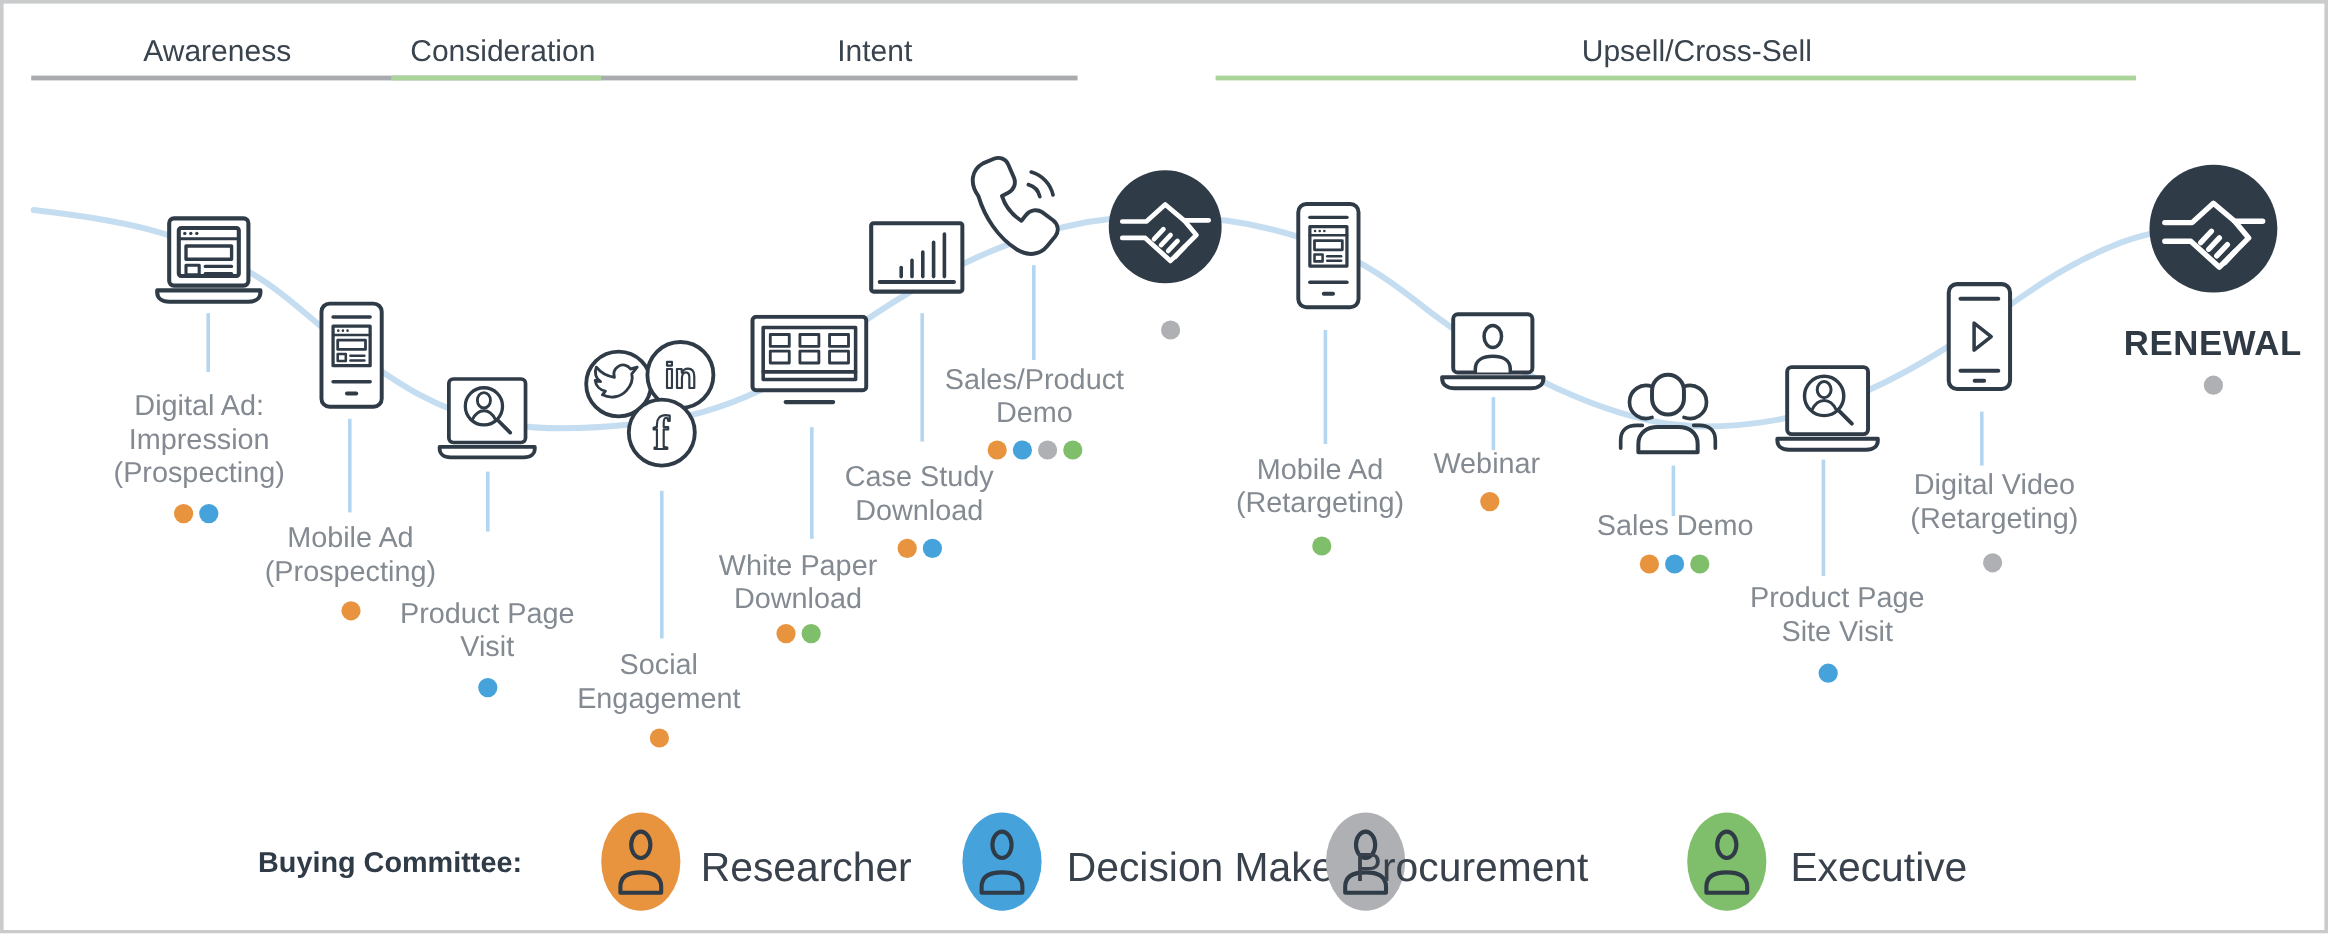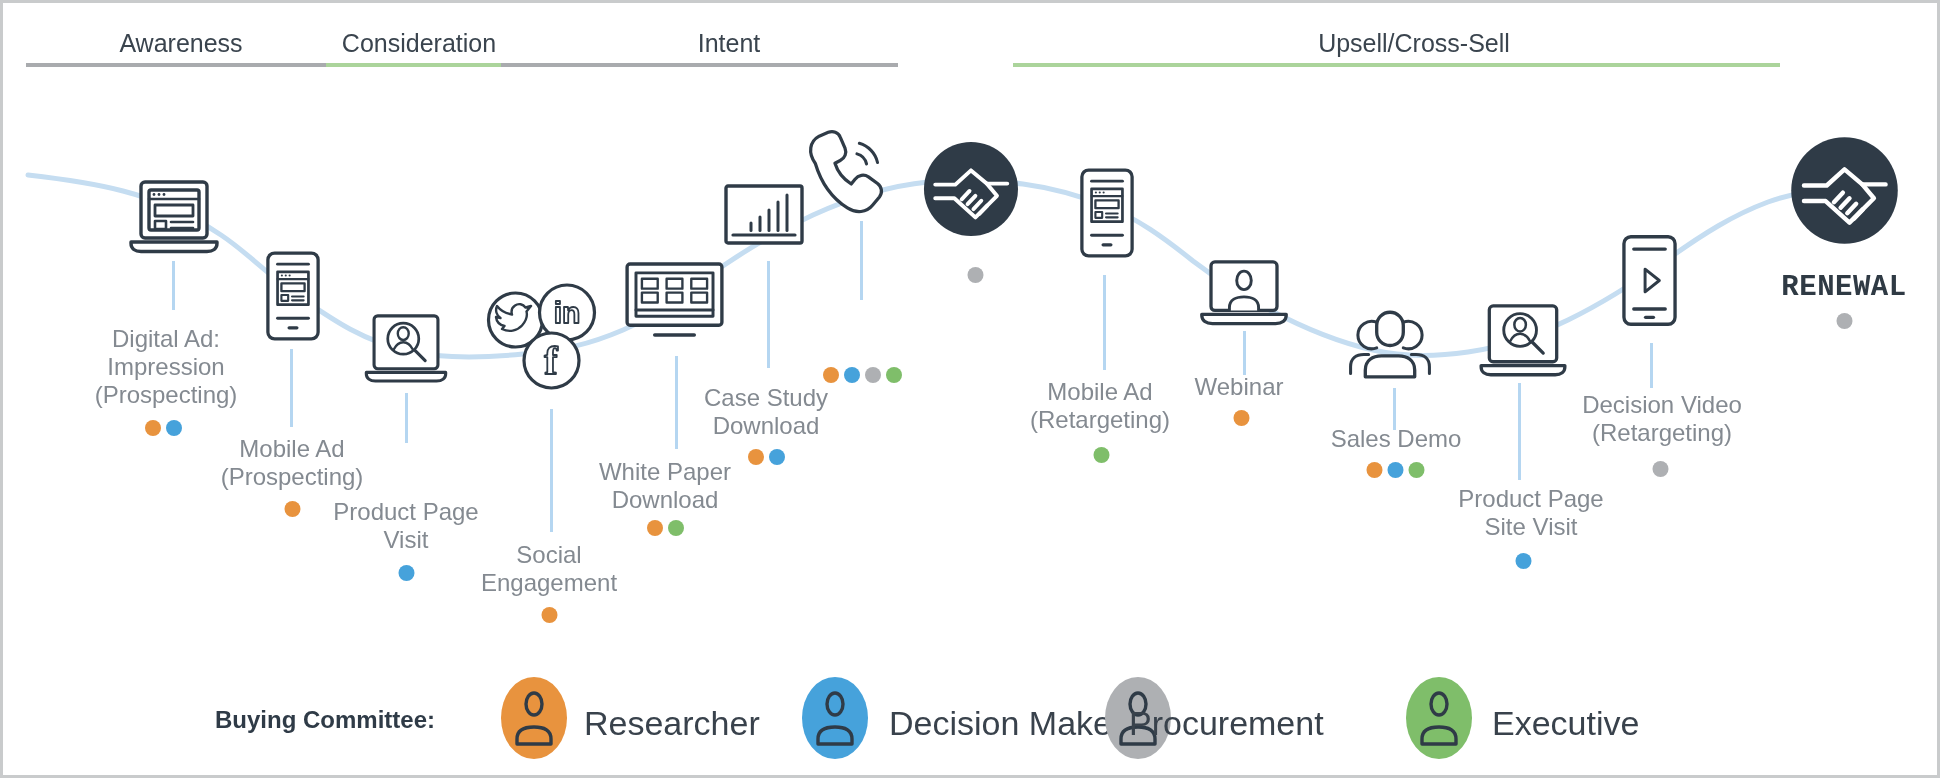--- a/index.html
+++ b/index.html
@@ -19,7 +19,7 @@
   .tp-label{position:absolute;transform:translateX(-50%);text-align:center;
     font-size:24px;line-height:28px;color:#848a91;white-space:pre-line;width:max-content;}
   .milestone-label{position:absolute;transform:translateX(-50%);text-align:center;
-    font-size:29px;font-weight:bold;letter-spacing:.5px;color:#2f3a44;width:max-content;font-family:Liberation Mono, monospace;}
+    font-size:29px;font-weight:bold;letter-spacing:.5px;color:#2f3a44;width:max-content;}
   .dots{position:absolute;display:flex;transform:translateX(-50%);}
   .dot{width:16px;height:16px;border-radius:50%;display:inline-block;margin:0 2.5px;}
   .legend-title{position:absolute;left:212px;top:703px;font-size:24px;font-weight:bold;color:#2f3b47;}

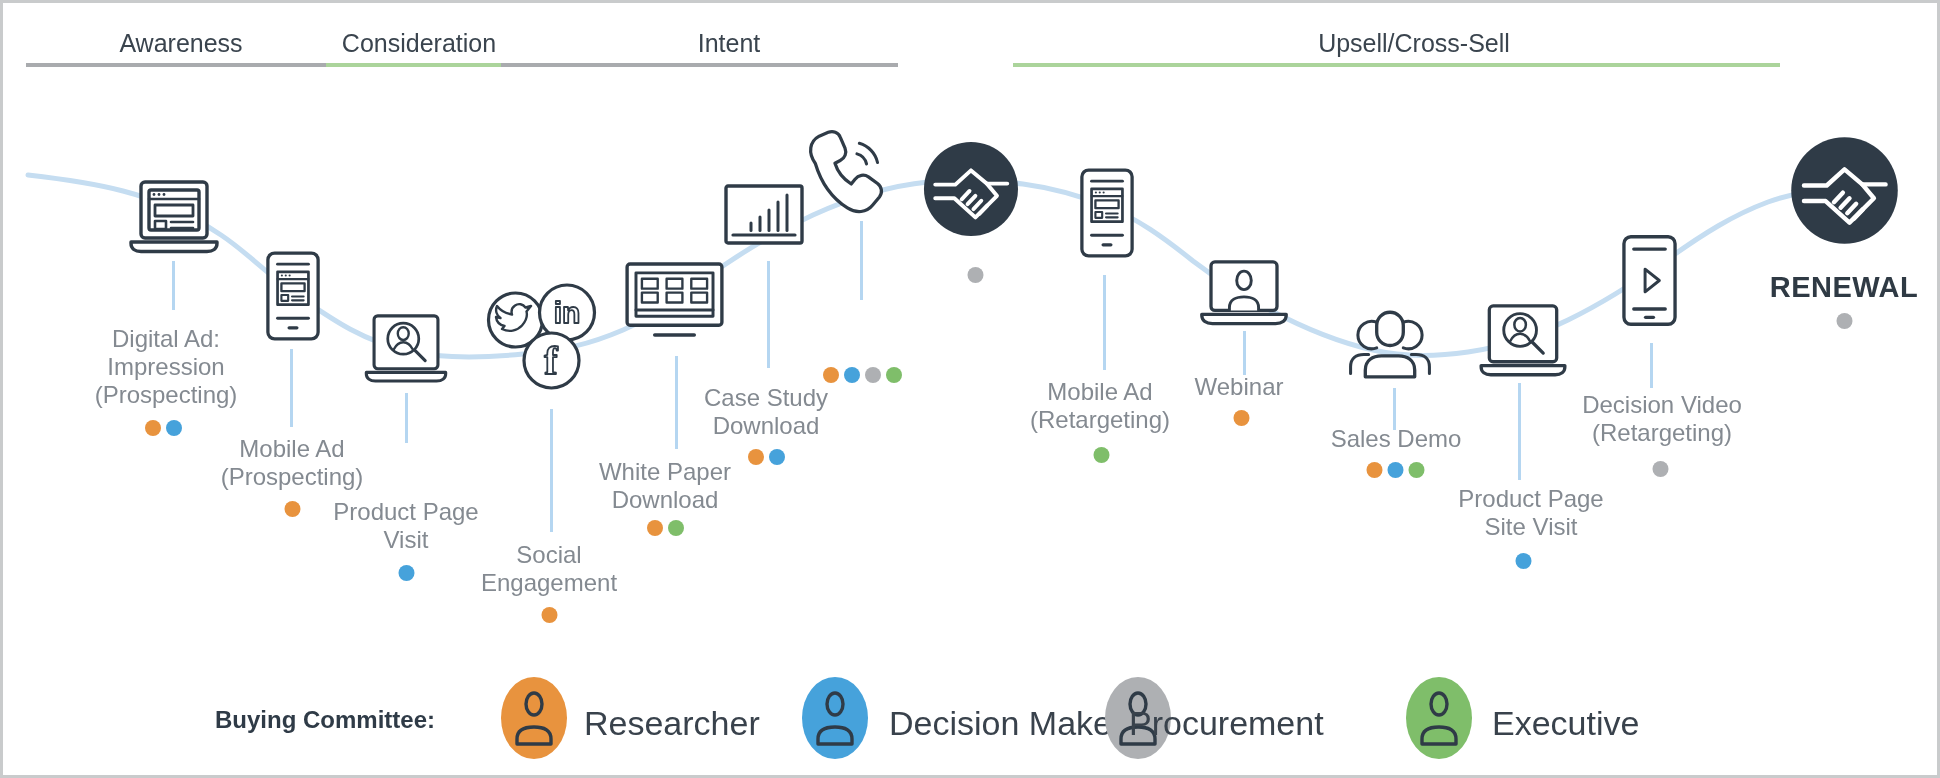--- a/index.html
+++ b/index.html
@@ -268,6 +268,8 @@
 Download</div>
   <div class="tp-label" style="left:763px;top:381px">Case Study
 Download</div>
+  <div class="tp-label" style="left:859px;top:300px">Sales/Product
+Demo</div>
   <div class="tp-label" style="left:1097px;top:375px">Mobile Ad
 (Retargeting)</div>
   <div class="tp-label" style="left:1236px;top:370px">Webinar</div>

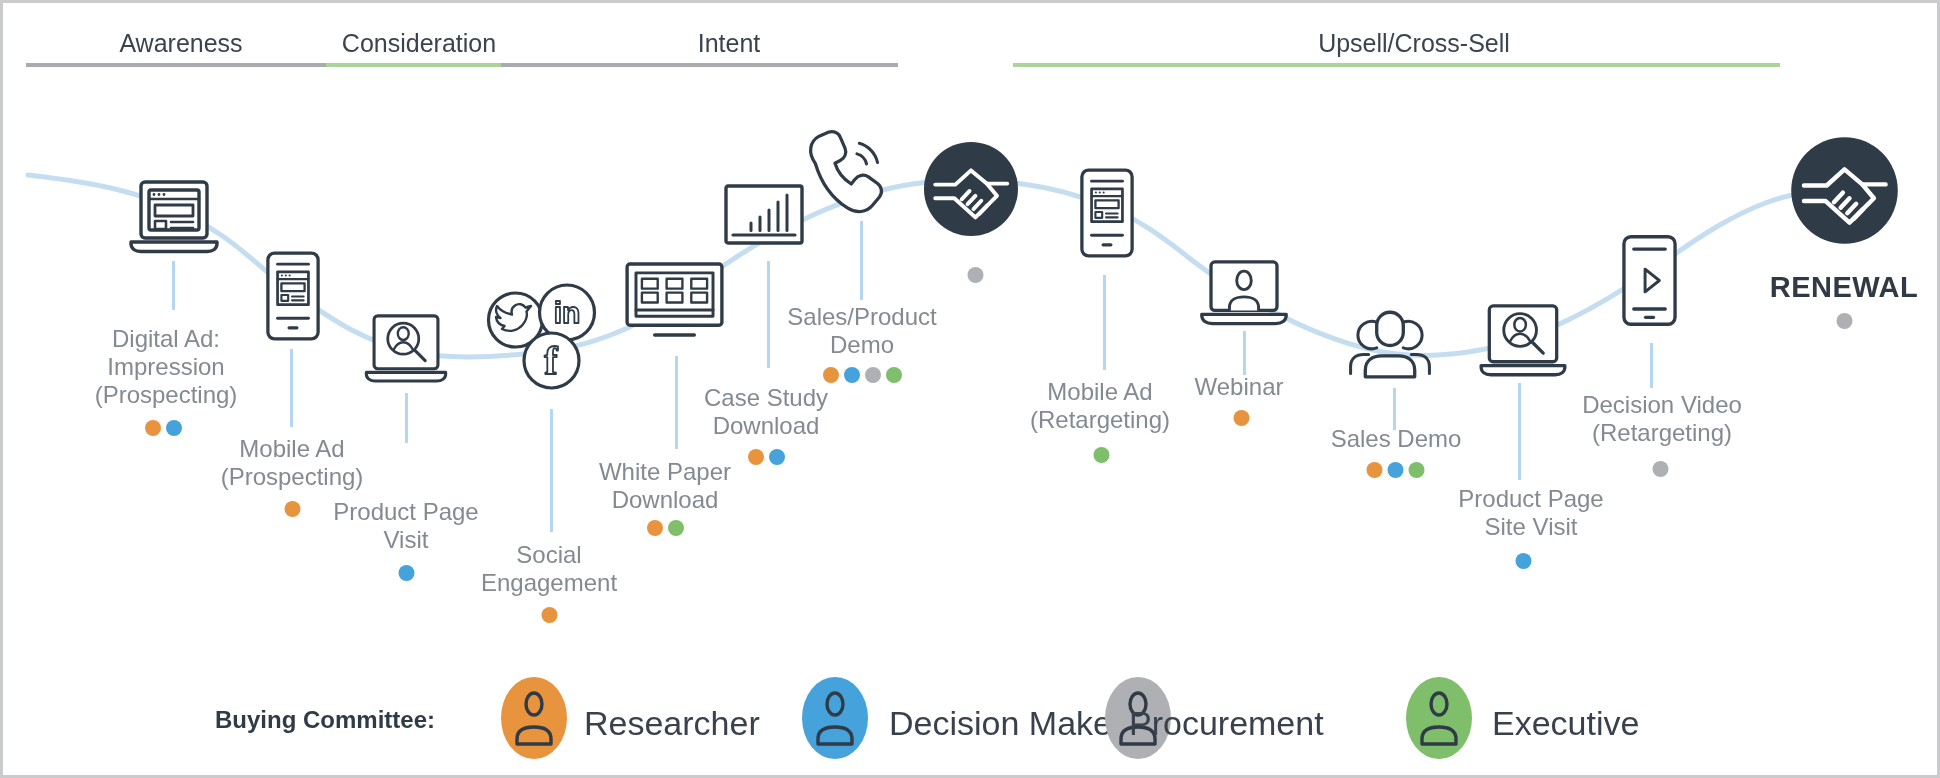--- a/index.html
+++ b/index.html
@@ -276,7 +276,7 @@
   <div class="tp-label" style="left:1393px;top:422px">Sales Demo</div>
   <div class="tp-label" style="left:1528px;top:482px">Product Page
 Site Visit</div>
-  <div class="tp-label" style="left:1659px;top:388px">Decision Video
+  <div class="tp-label" style="left:1659px;top:388px">Digital Video
 (Retargeting)</div>
   <div class="milestone-label" style="left:1841px;top:268px">RENEWAL</div>
 

